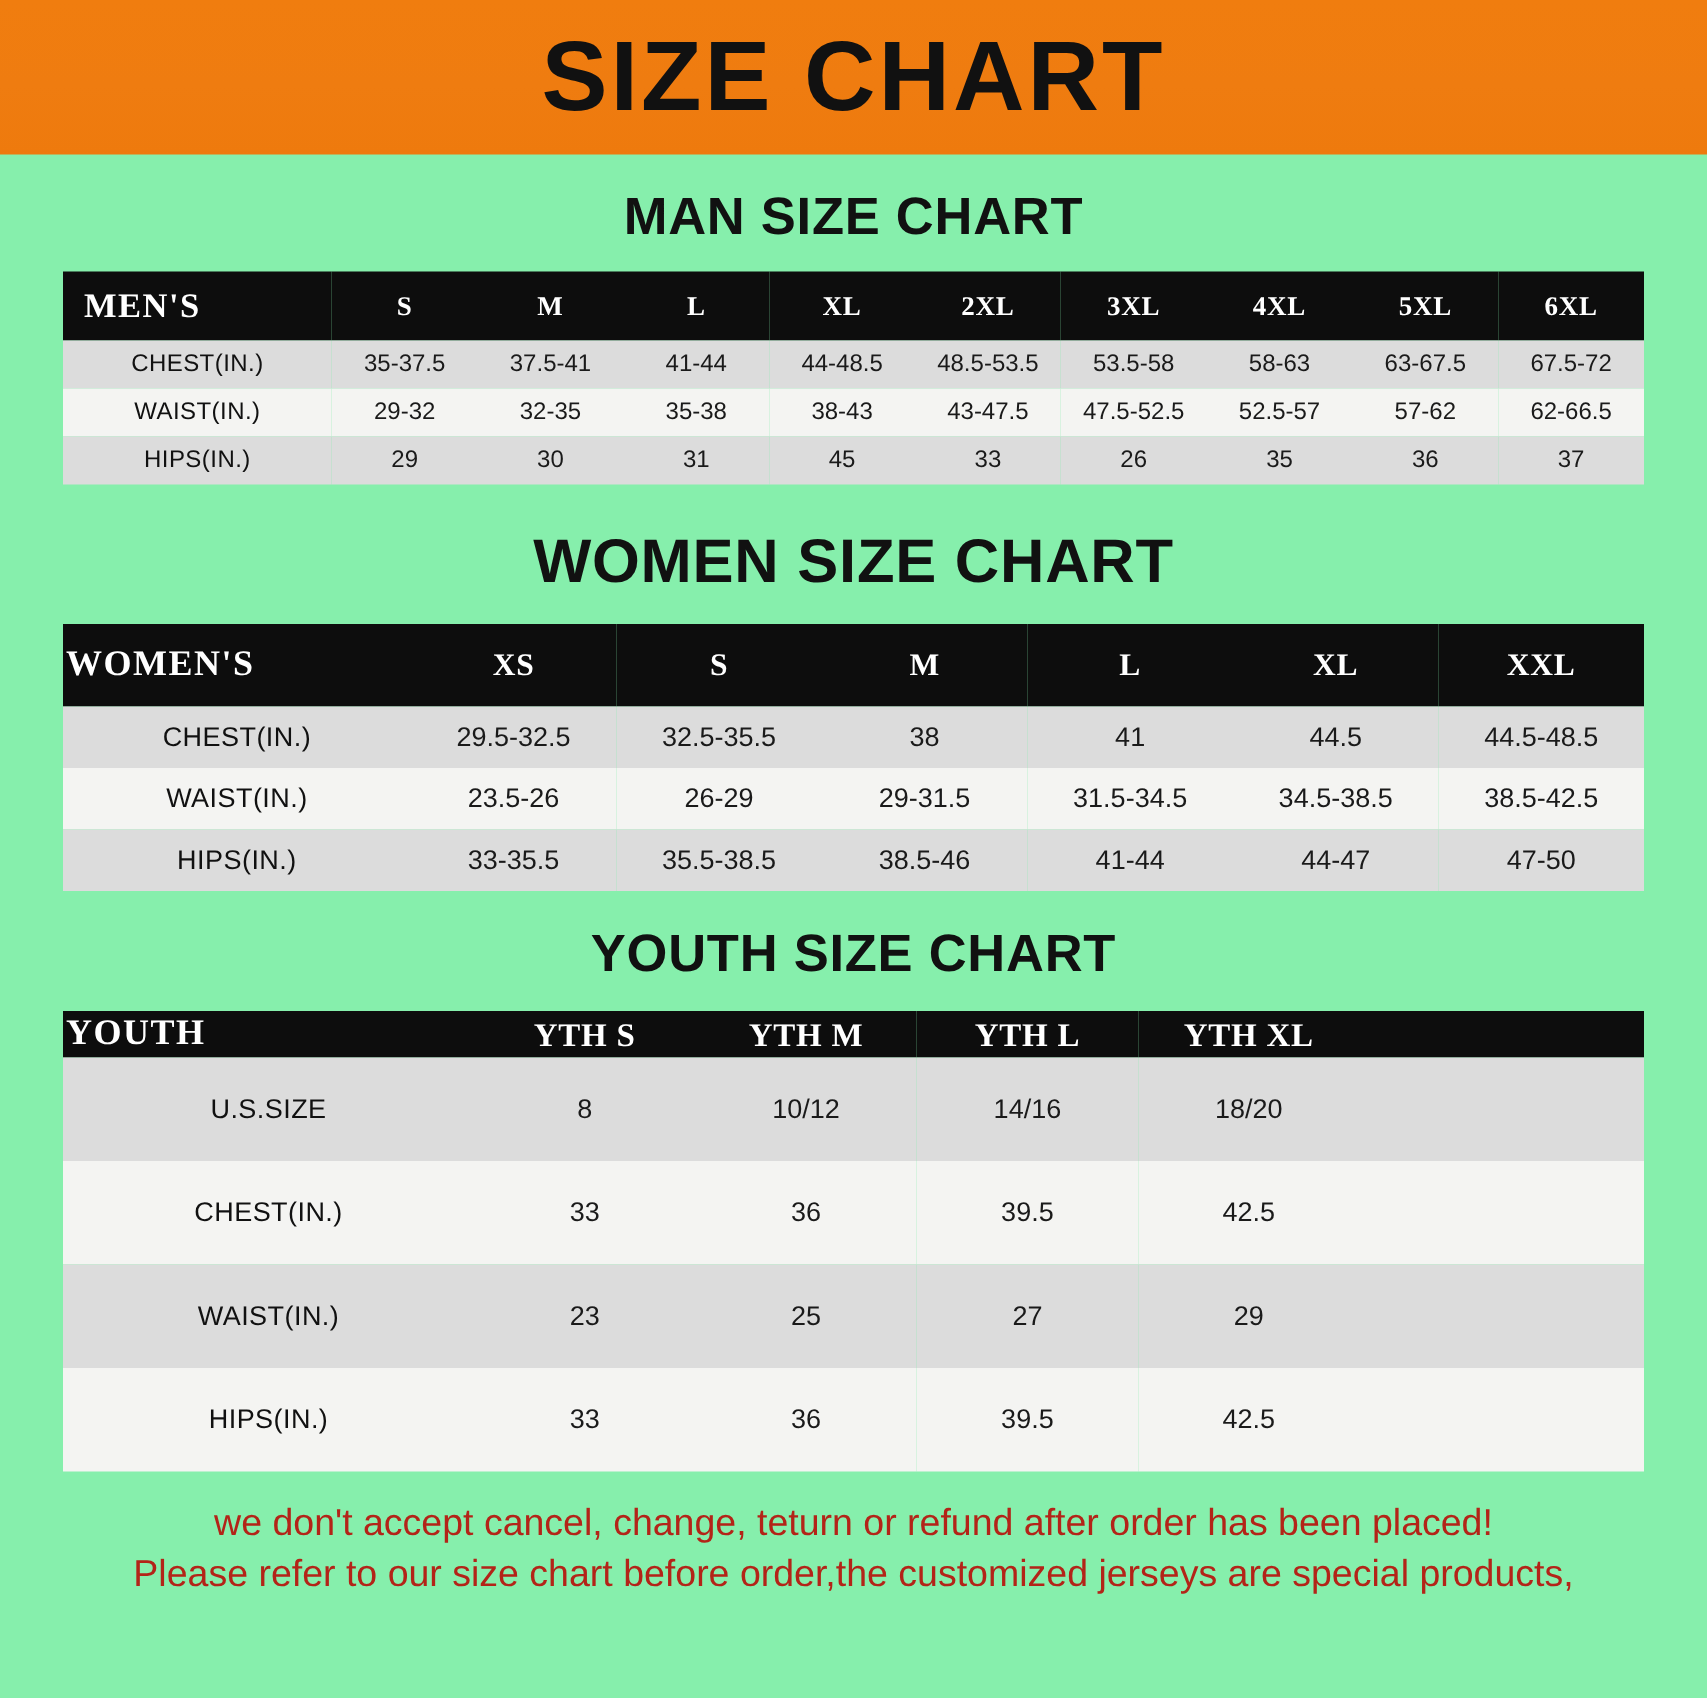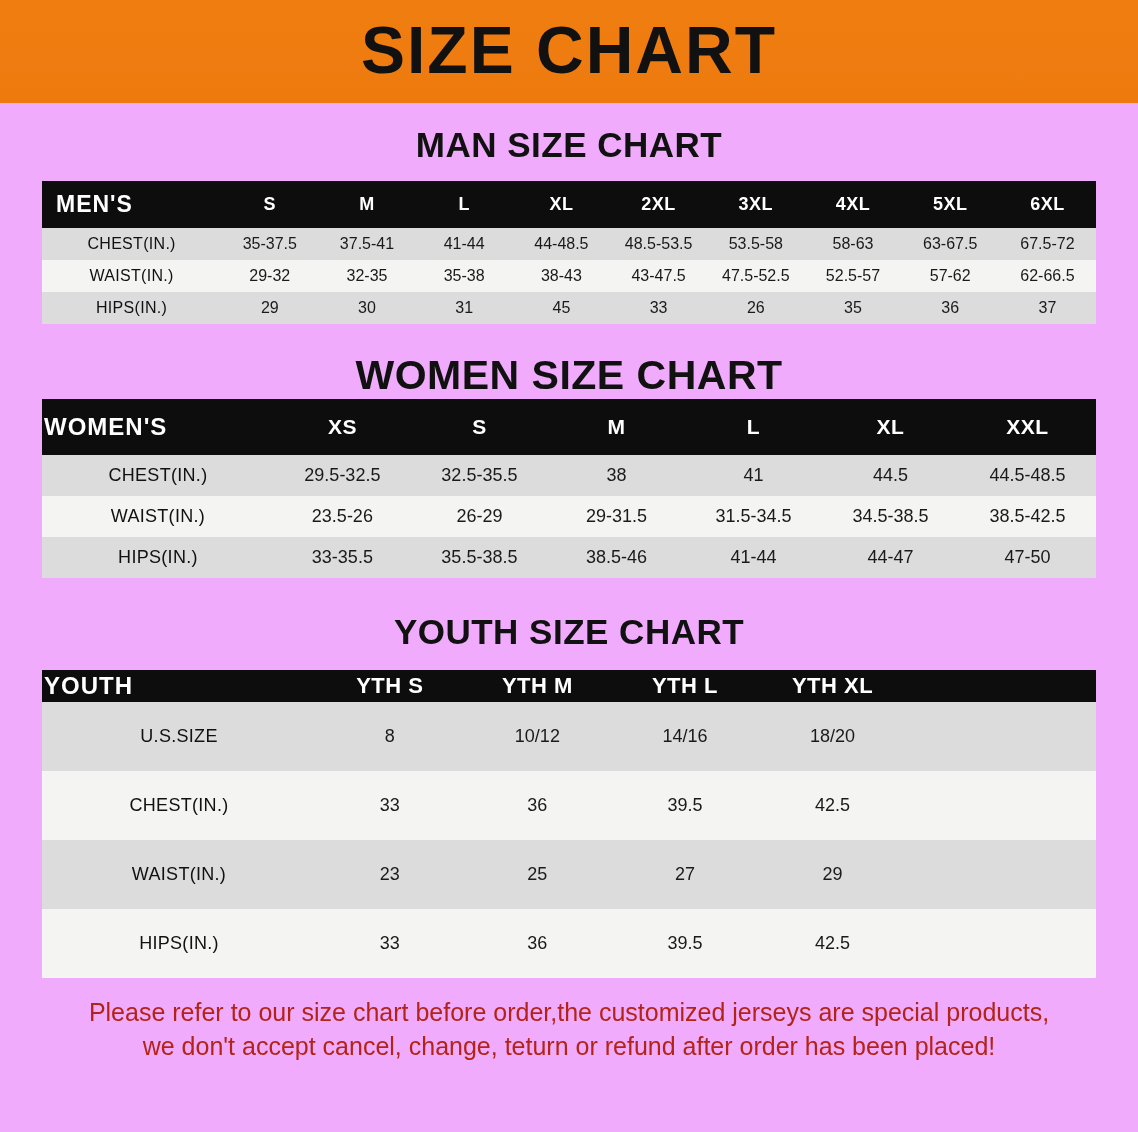--- a/index.html
+++ b/index.html
@@ -12,7 +12,7 @@
   .page {
     position: relative;
     width: 1138px; height: 1132px;
-    background: #f0abfc;
+    background: #86efac;
     overflow: hidden;
   }
 

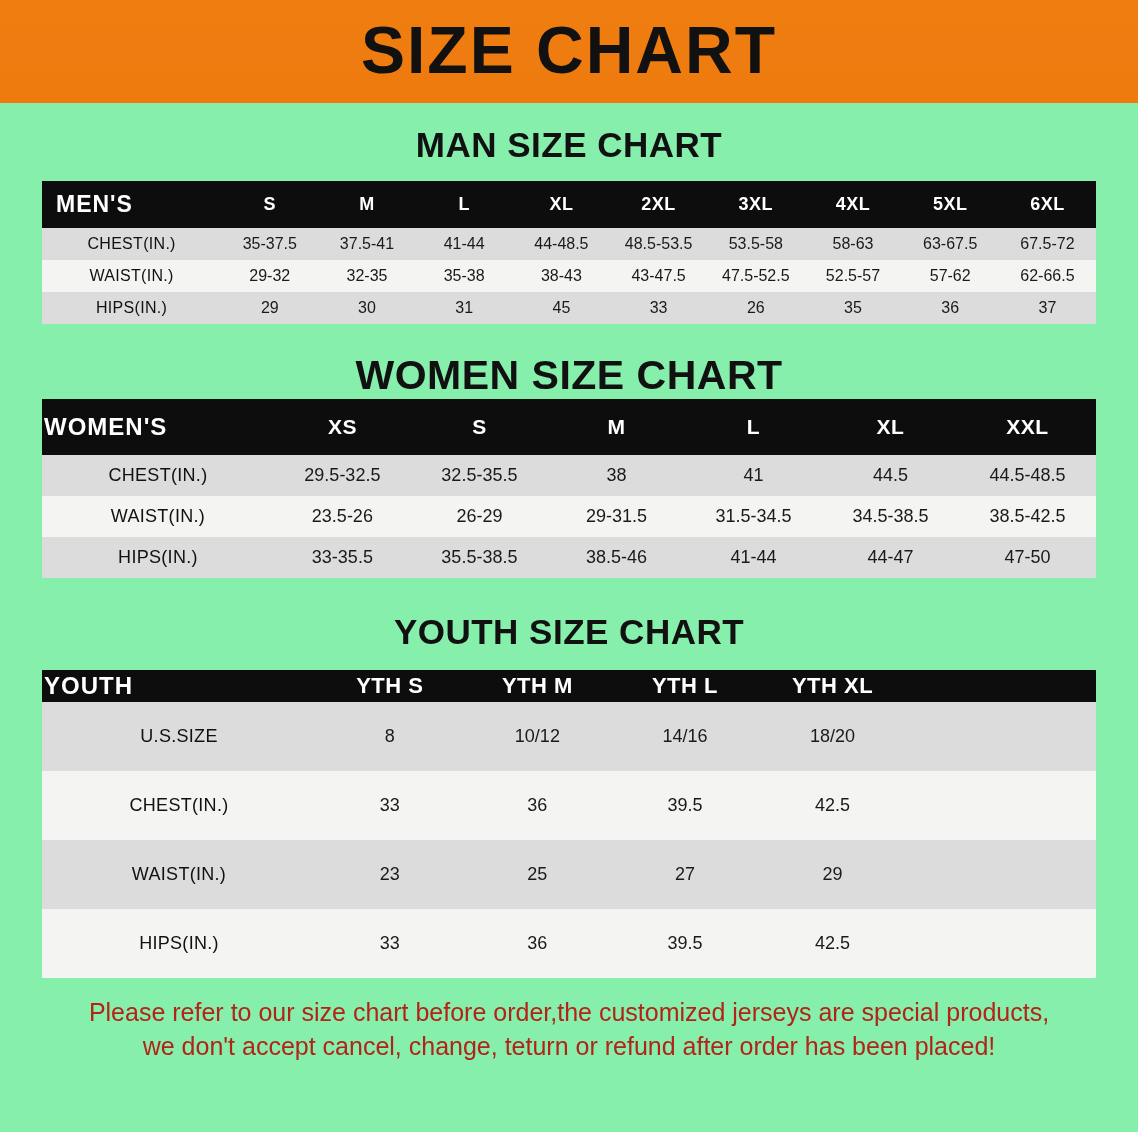--- a/index.html
+++ b/index.html
@@ -57,7 +57,7 @@
     background: #0d0d0d;
     color: #ffffff;
     font-weight: bold;
-    font-family: Liberation Sans, sans-serif;
+    font-family: Liberation Serif, serif;
     text-align: center;
     padding: 10px 2px;
     font-size: 19px;

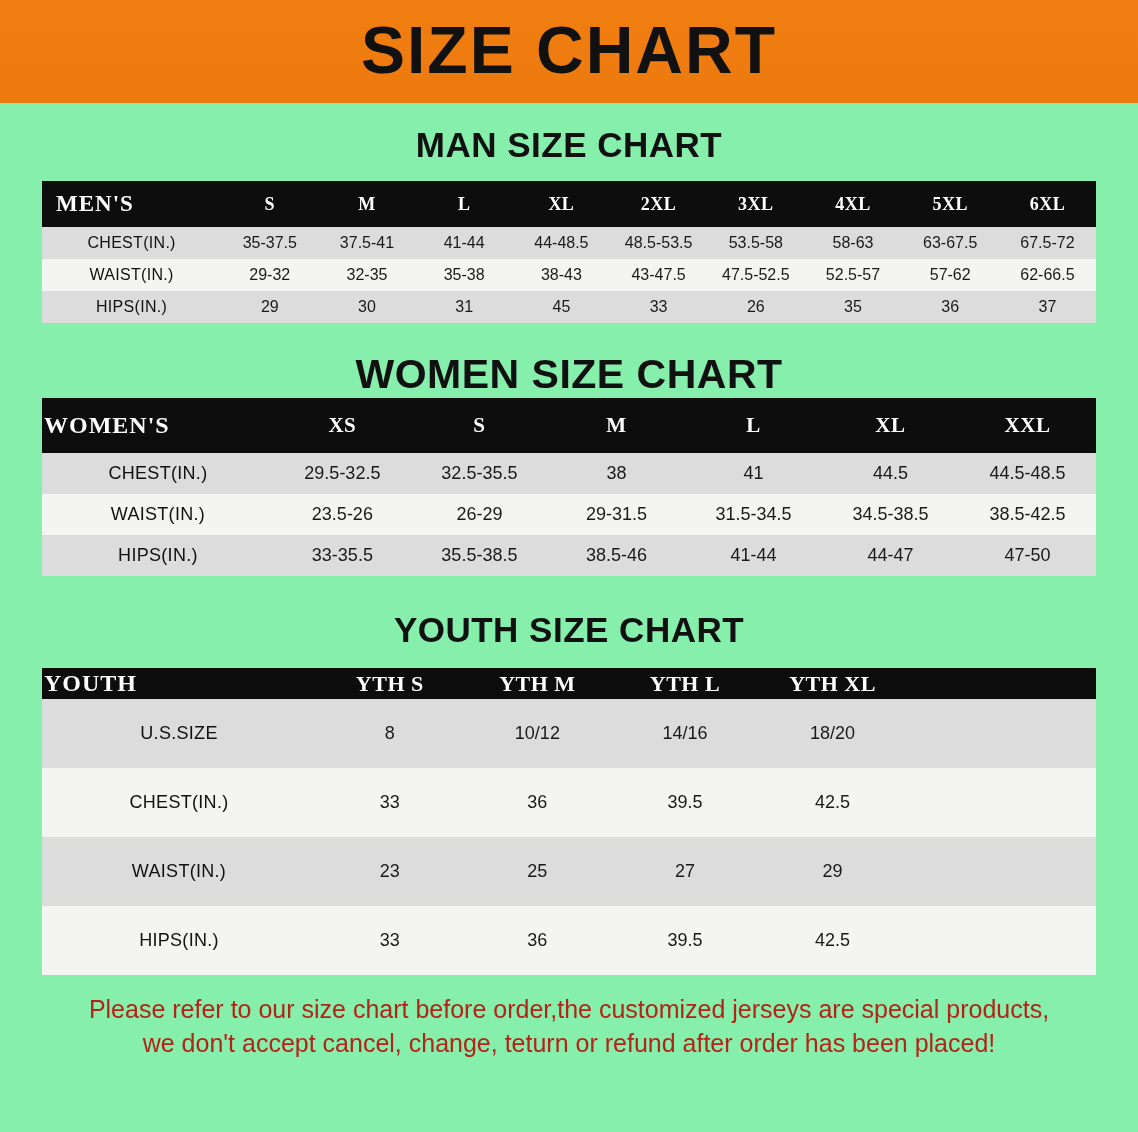--- a/index.html
+++ b/index.html
@@ -103,7 +103,7 @@
   #youth-table tbody td { font-size: 18px; padding: 24px 2px; }
 
   .sec-gap-men { margin-top: 16px; }
-  .sec-gap-women { margin-top: 0; }
+  .sec-gap-women { margin-top: 18px; }
   .sec-gap-youth { margin-top: 18px; }
 
   

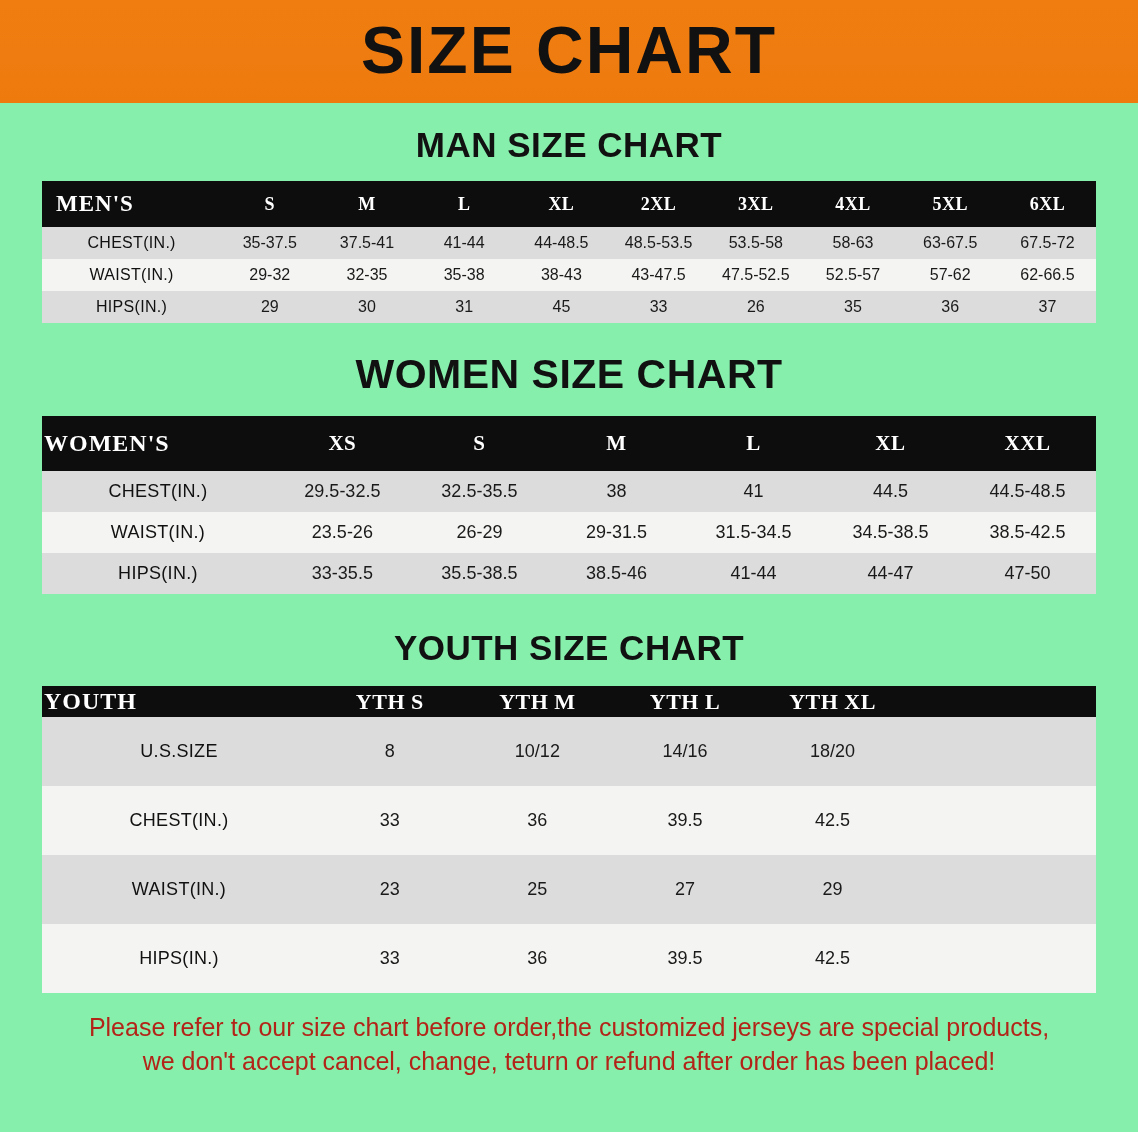--- a/index.html
+++ b/index.html
@@ -44,7 +44,7 @@
   }
   .title-man    { font-size: 35px; margin-top: 22px; letter-spacing: 0.5px; }
   .title-women  { font-size: 41px; margin-top: 28px; letter-spacing: 0.5px; }
-  .title-youth  { font-size: 35px; margin-top: 34px; letter-spacing: 0.5px; }
+  .title-youth  { font-size: 35px; margin-top: 22px; letter-spacing: 0.5px; }
 
   
   .tbl-wrap { padding: 0 42px; }

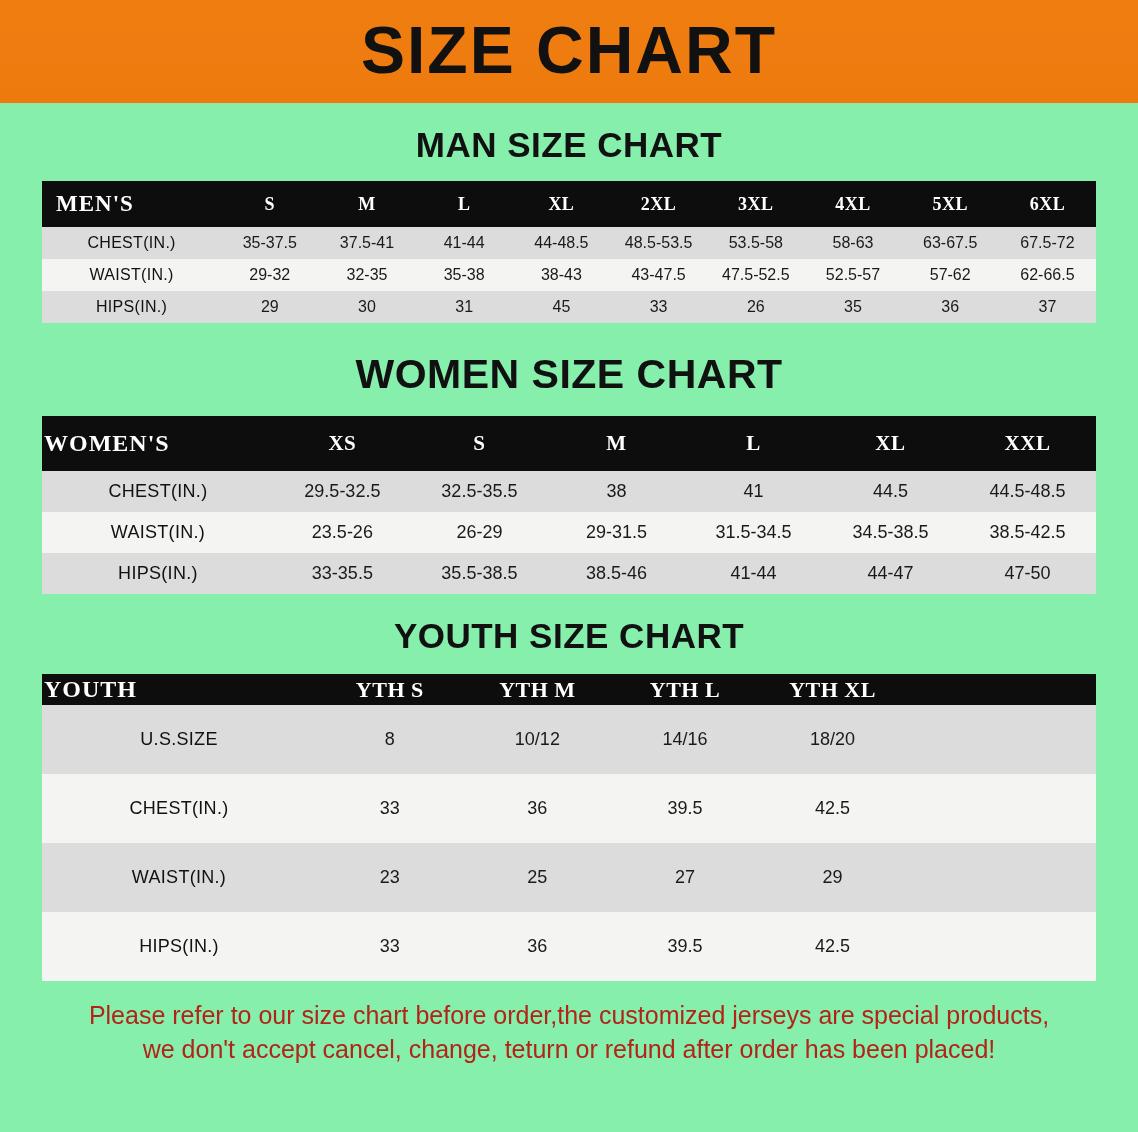--- a/index.html
+++ b/index.html
@@ -281,8 +281,8 @@
   </div>
 
   <div class="note">
+    <div>we don't accept cancel, change, teturn or refund after order has been placed!</div>
     <div>Please refer to our size chart before order,the customized jerseys are special products,</div>
-    <div>we don't accept cancel, change, teturn or refund after order has been placed!</div>
   </div>
 
 </div>

